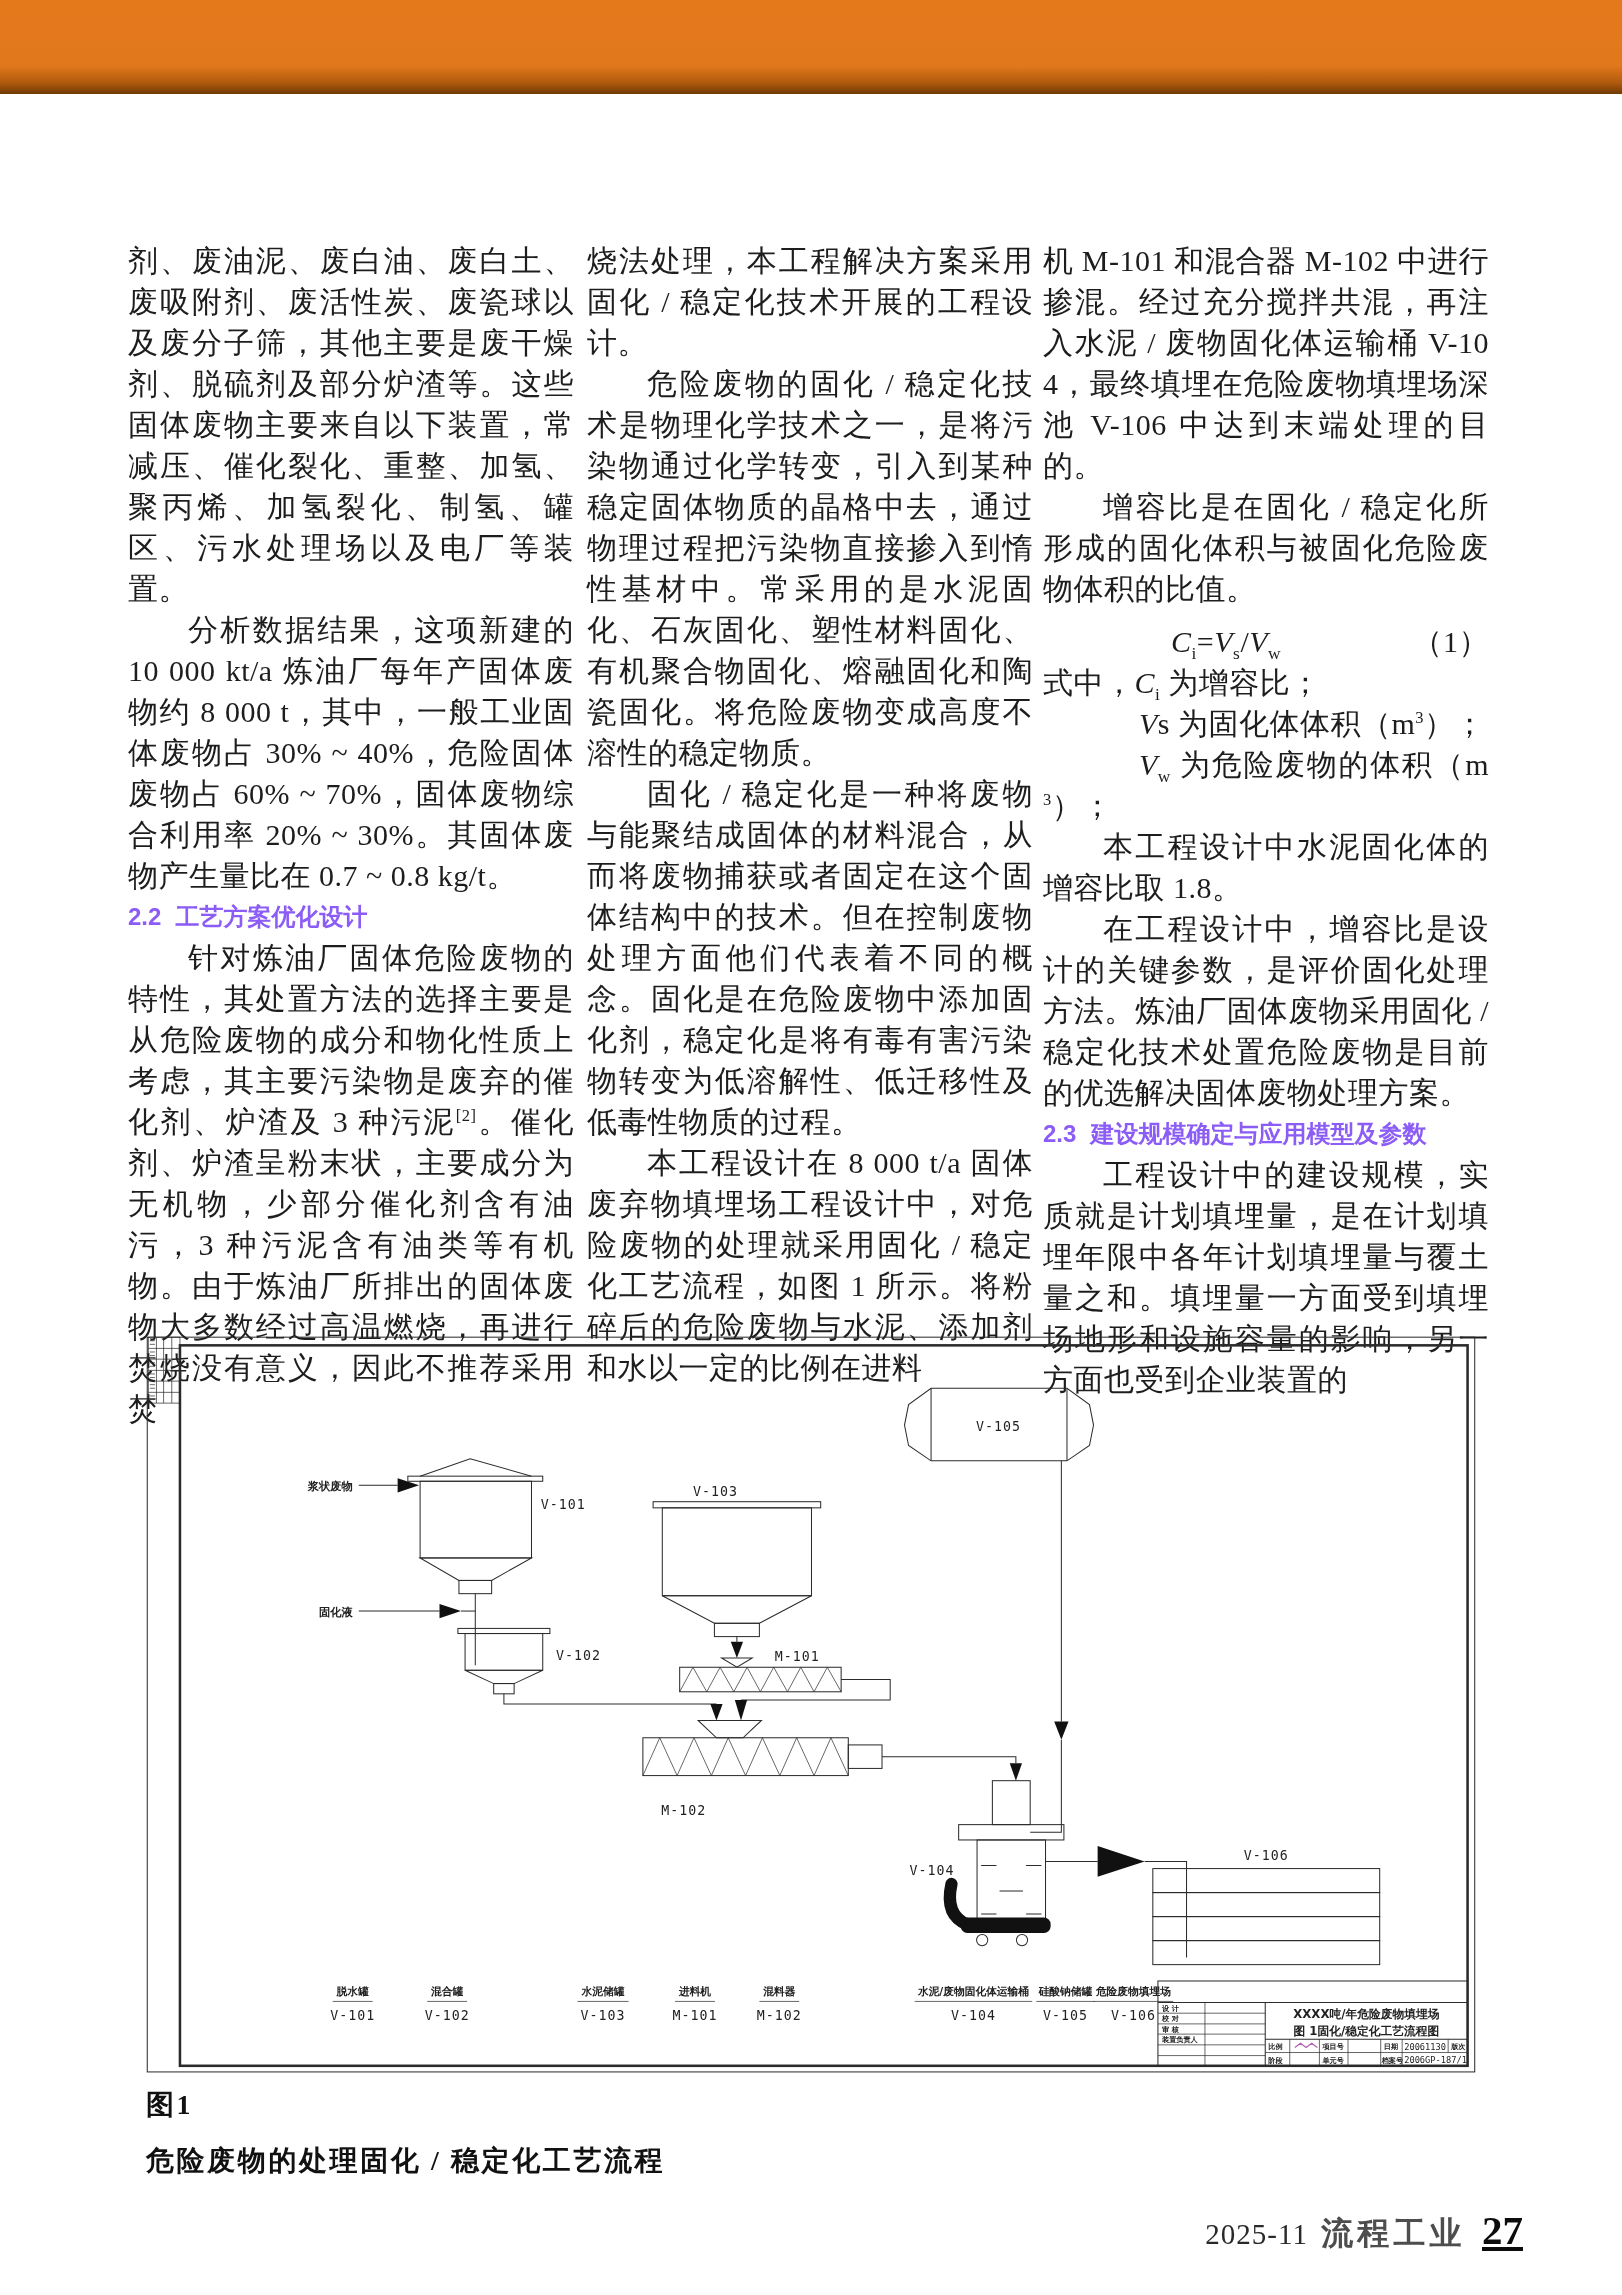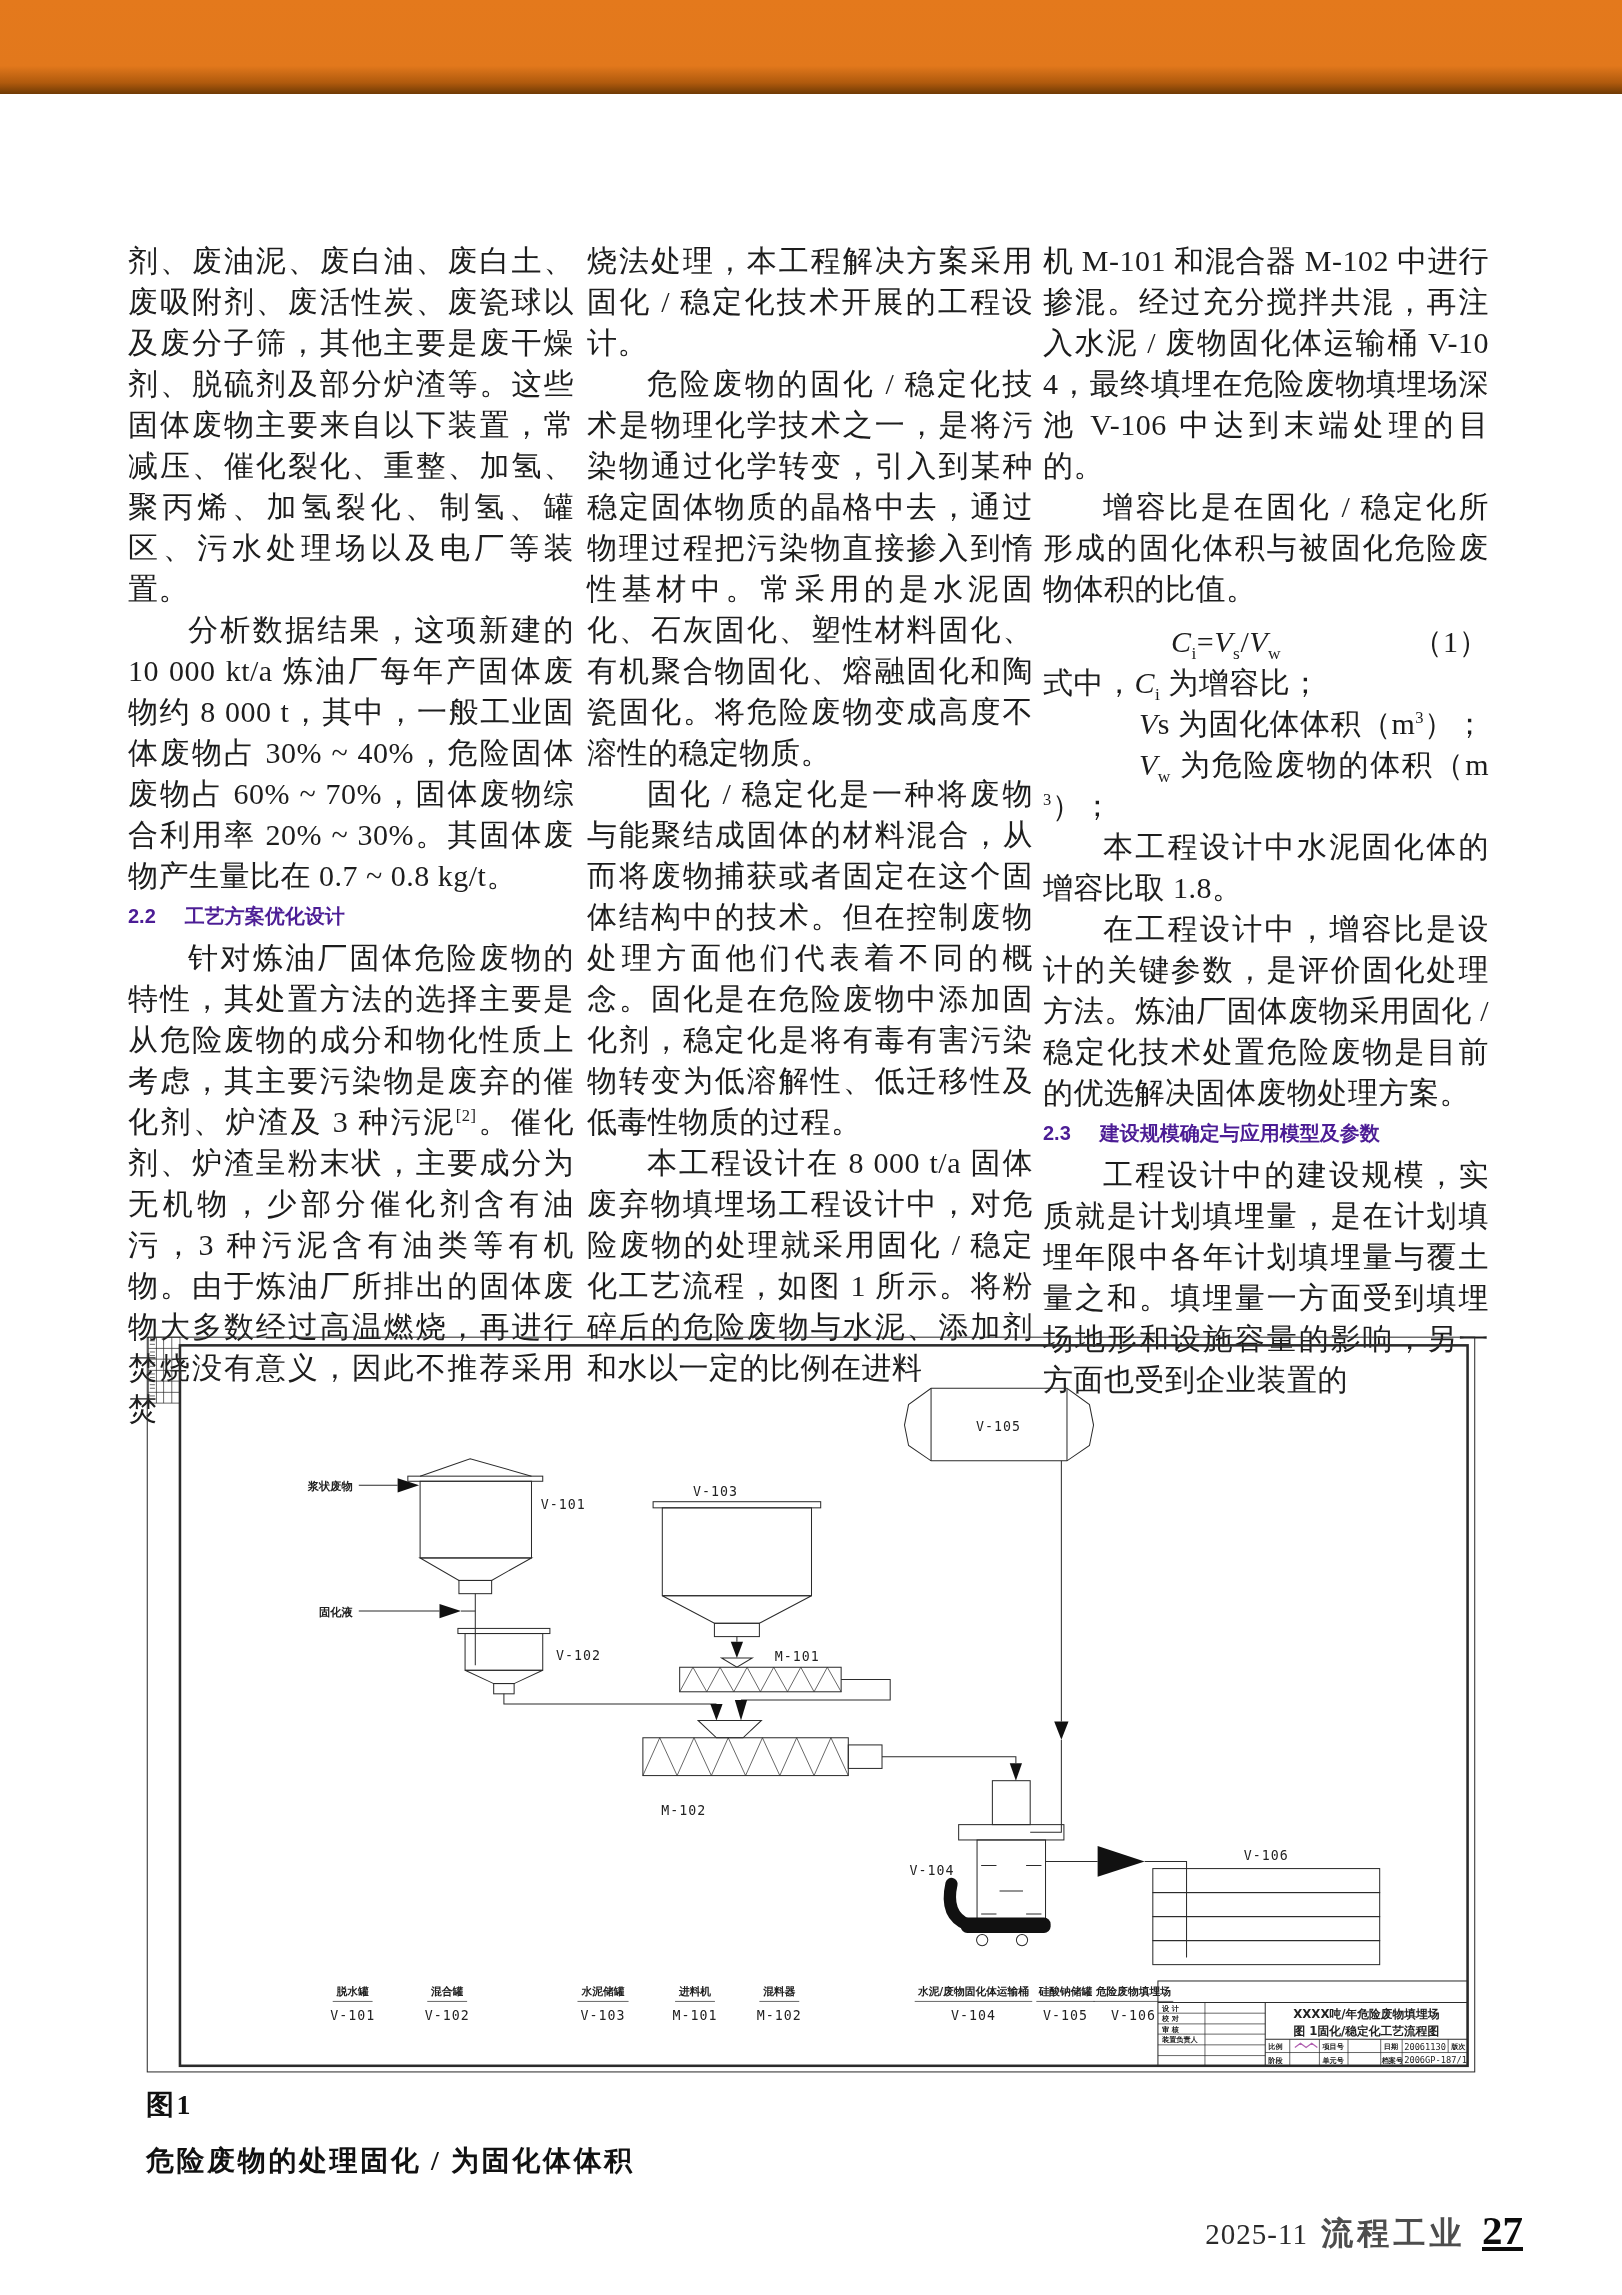--- a/index.html
+++ b/index.html
@@ -16,8 +16,8 @@
   sup{font-size:0.55em;line-height:0;}
   sub{font-size:0.58em;line-height:0;}
   .it{font-style:italic;}
-  .sec-heading{display:flex;gap:29px;font-family:"Liberation Sans","DejaVu Sans",sans-serif;
-               font-weight:700;font-size:20px;letter-spacing:0;color:#4c1d95;}
+  .sec-heading{display:flex;gap:14px;font-family:"Liberation Sans","DejaVu Sans",sans-serif;
+               font-weight:700;font-size:24px;letter-spacing:0;color:#8b5cf6;}
   .formula{display:flex;align-items:baseline;}
   .f-body{margin-left:128px;margin-top:12px;}
   .f-num{margin-left:auto;}

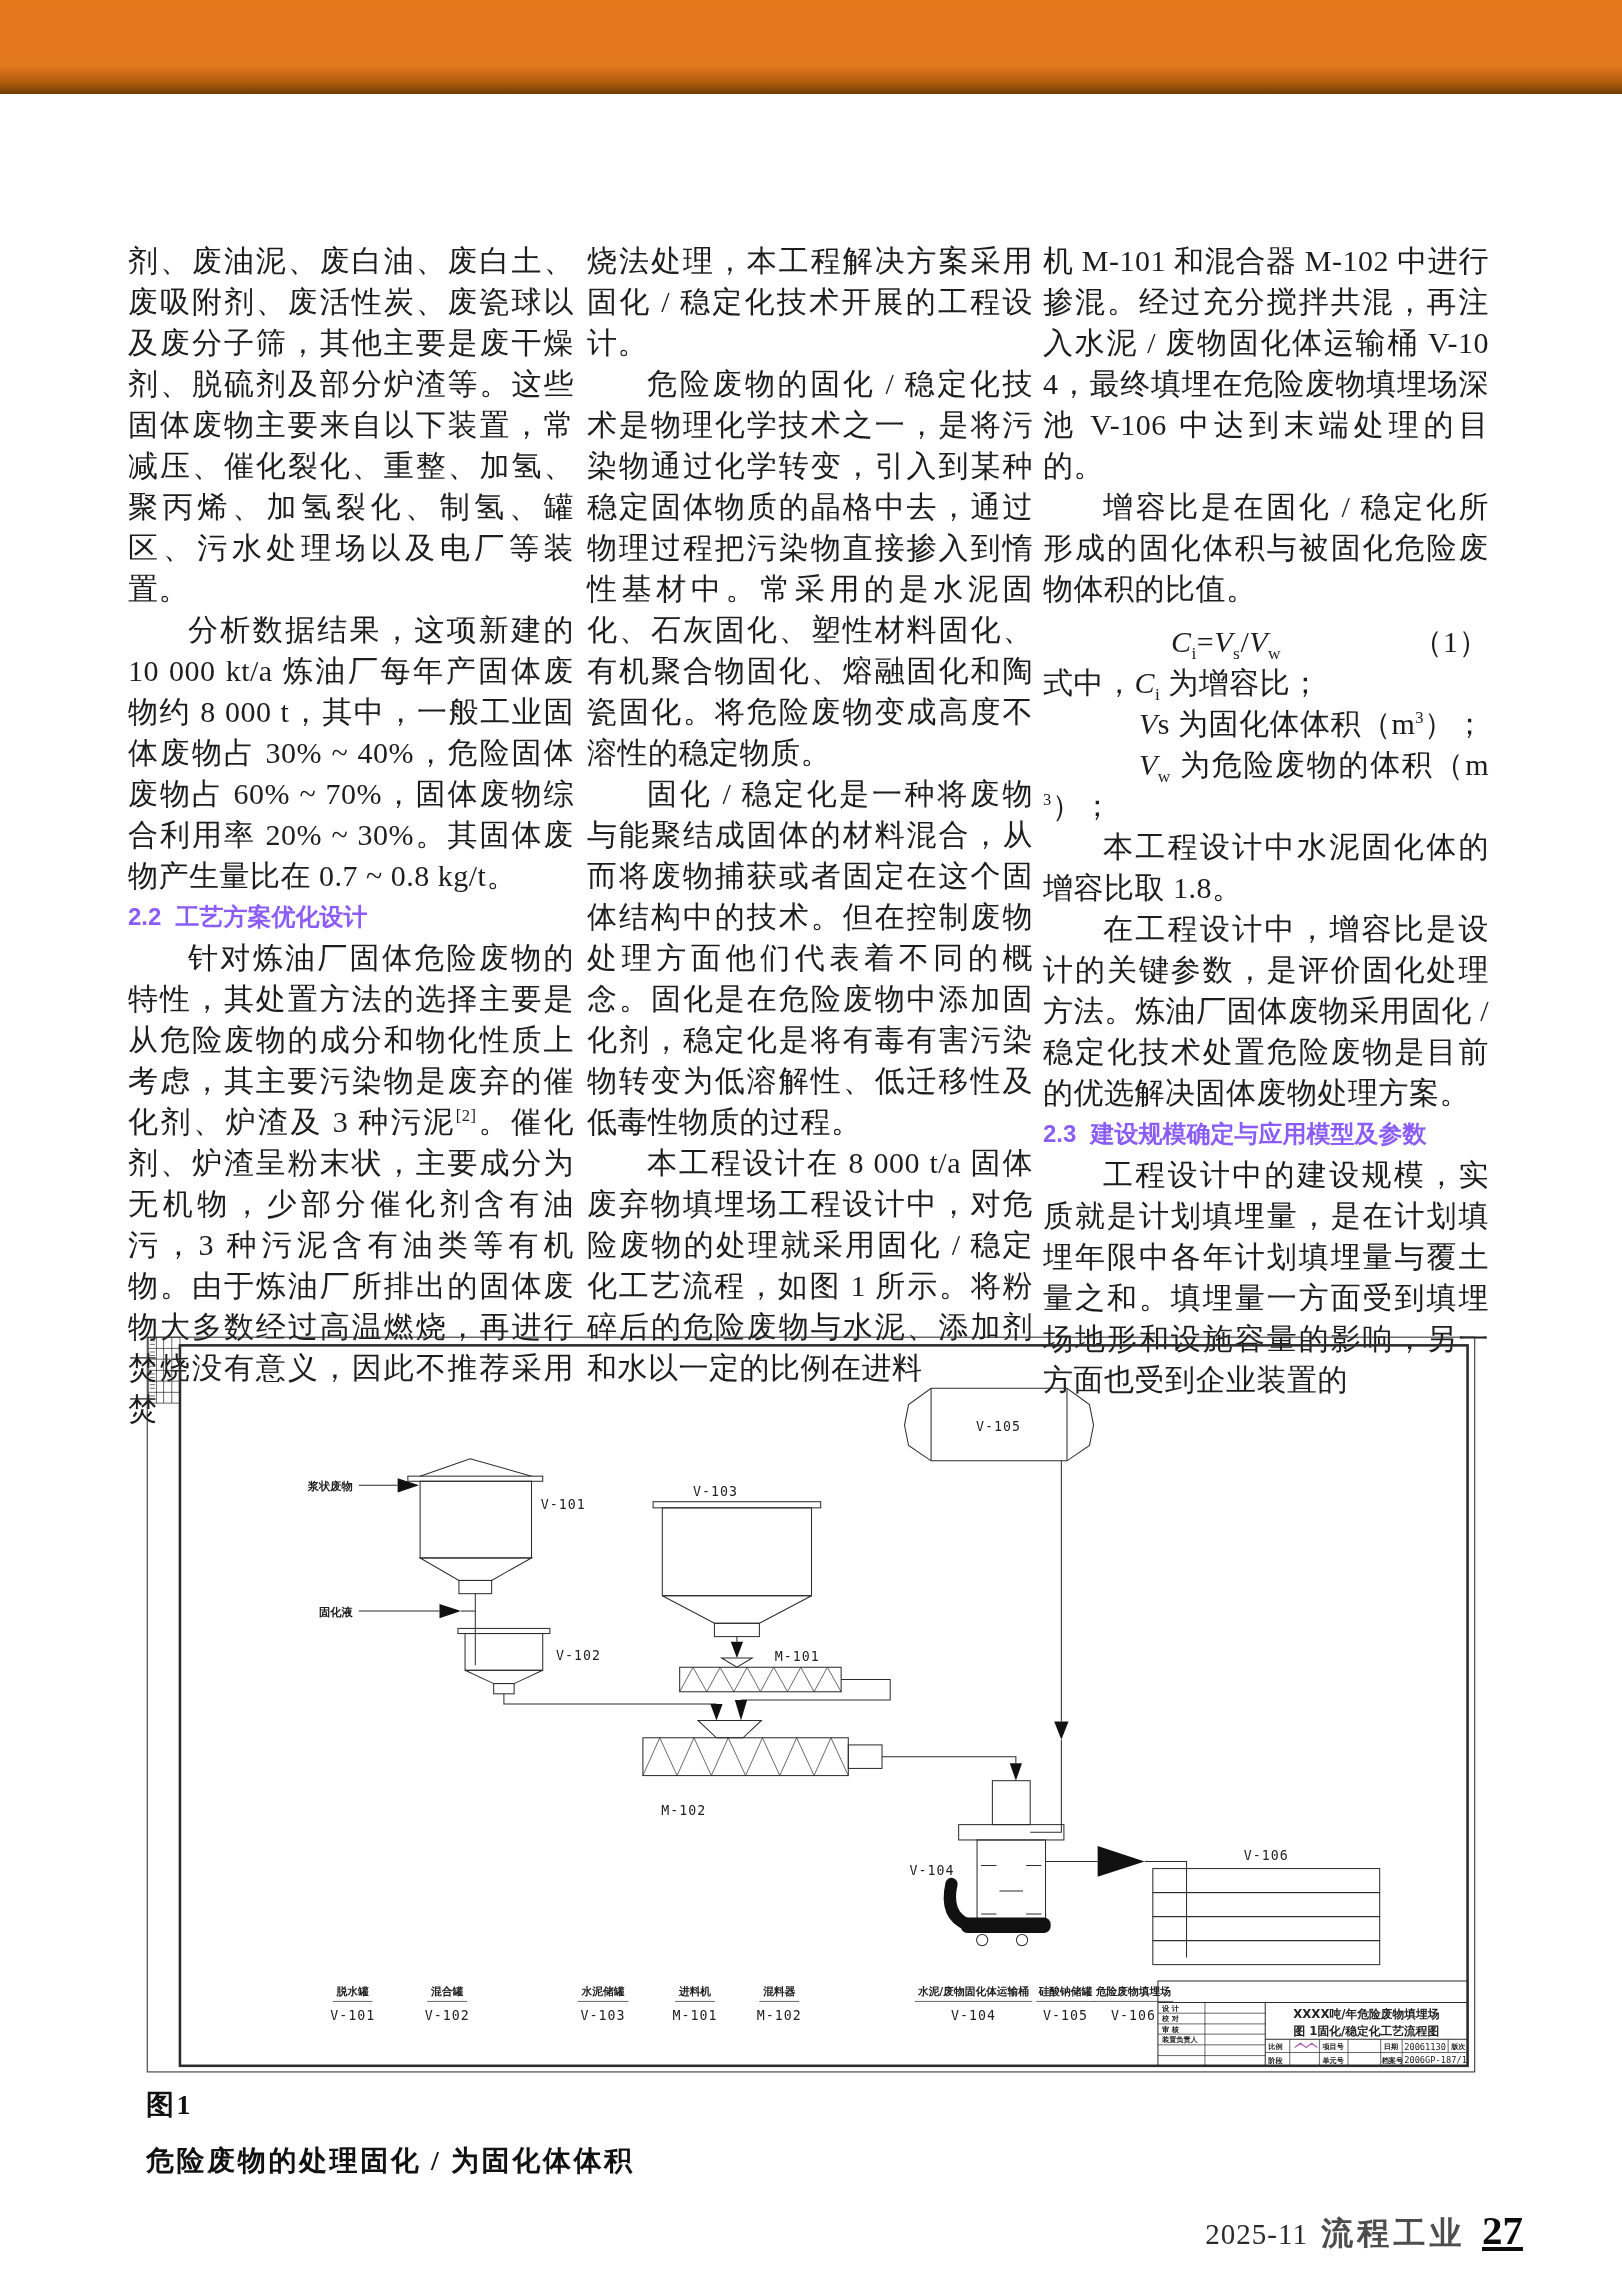--- a/index.html
+++ b/index.html
@@ -282,7 +282,7 @@
 
   <div class="fig-caption">
     <span>图1</span>
-    <span>危险废物的处理固化 / 为固化体体积</span>
+    <span>危险废物的处理固化 / 稳定化工艺流程</span>
   </div>
 
   <div class="footer">

